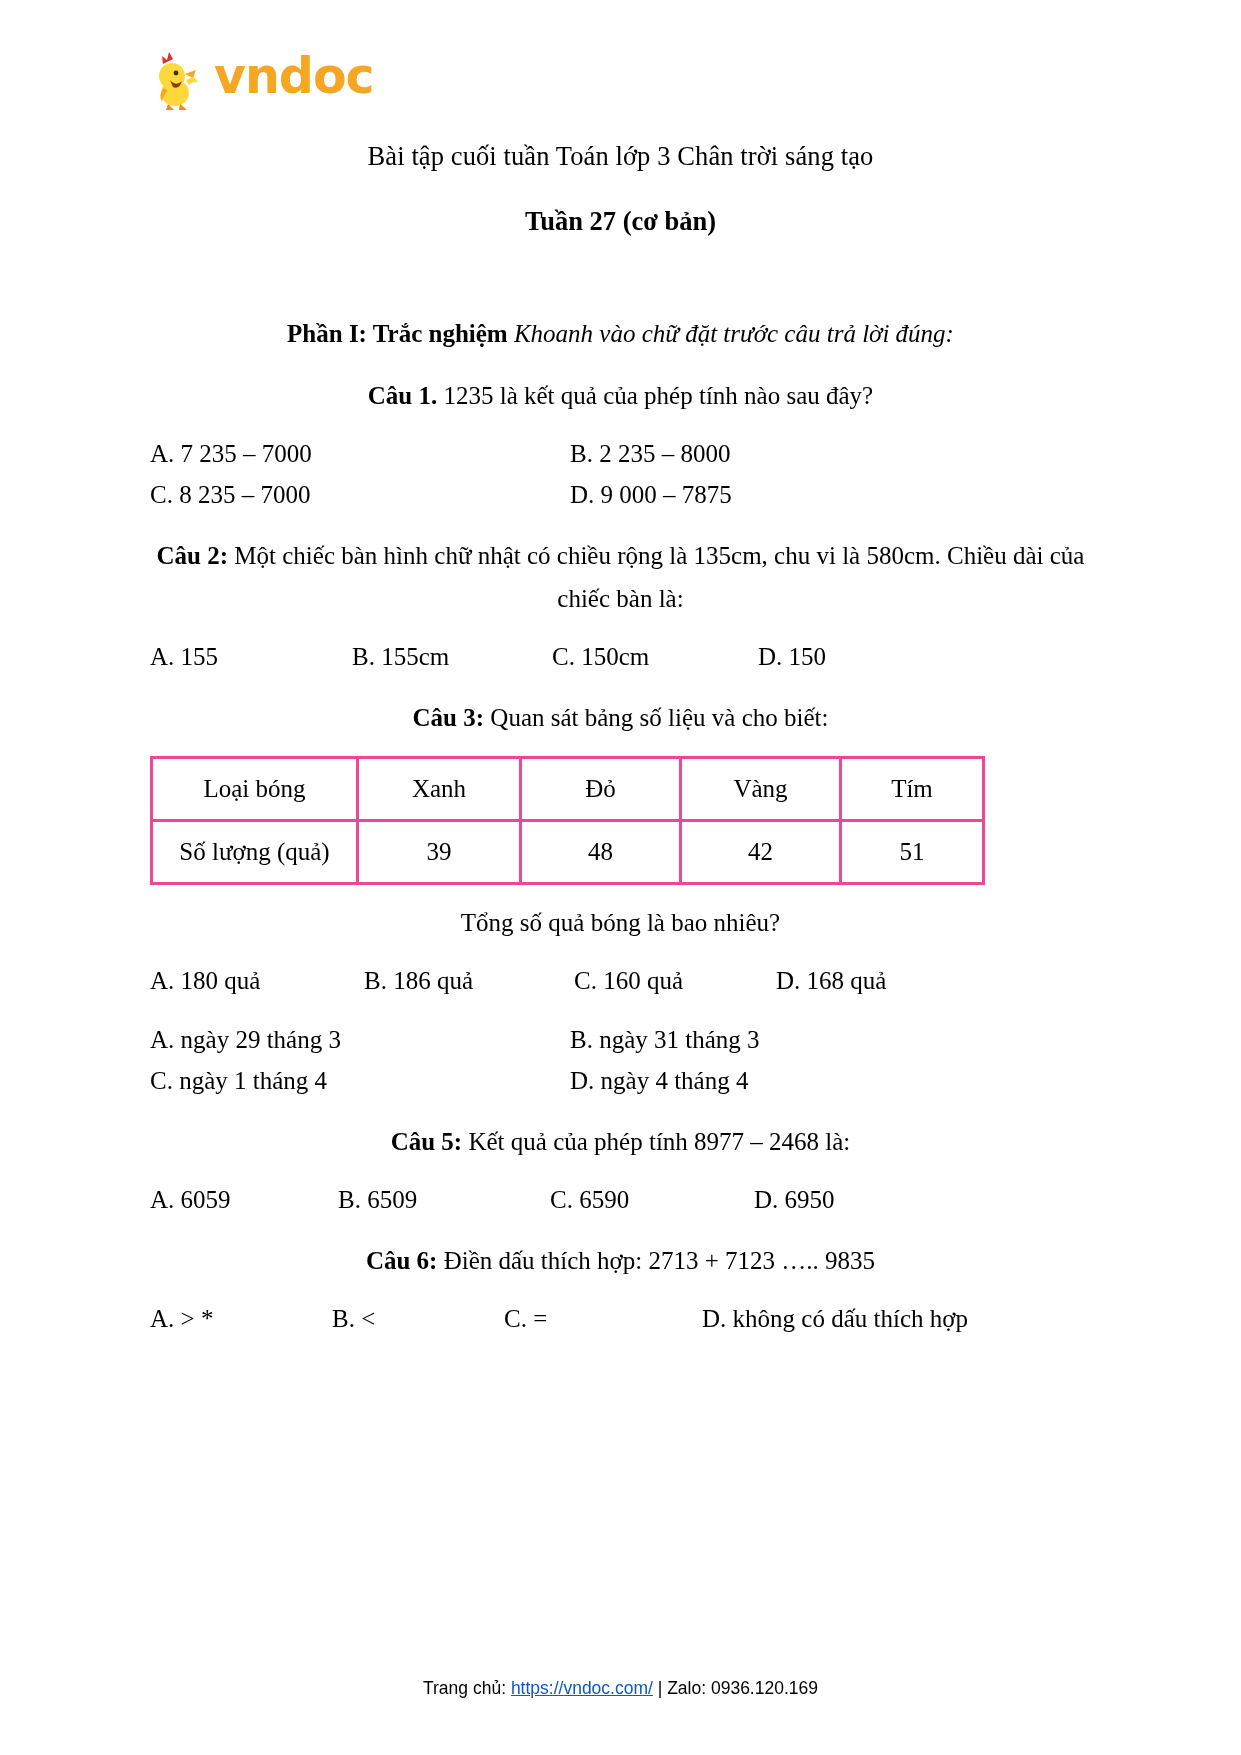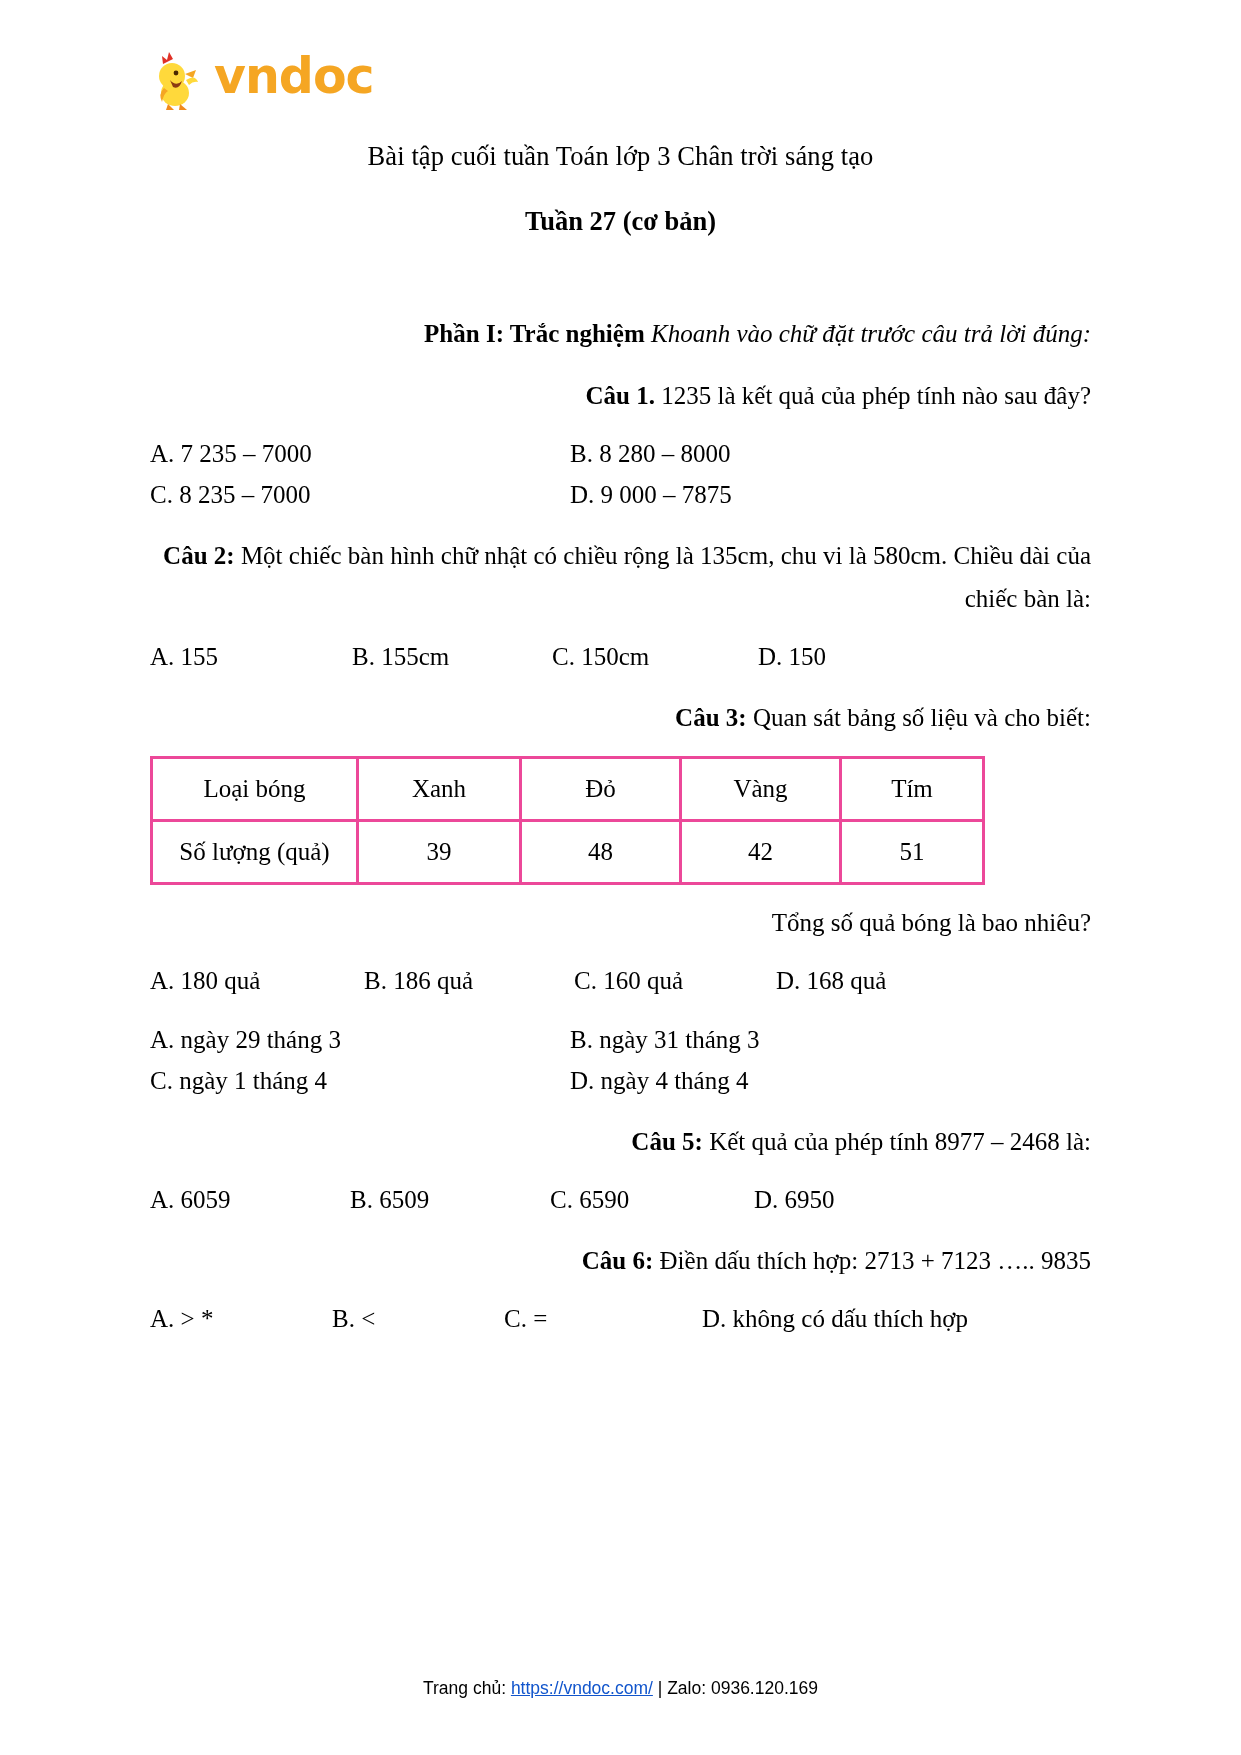--- a/index.html
+++ b/index.html
@@ -86,7 +86,7 @@
     font-size: 25px;
     line-height: 1.72;
     margin: 0 0 19px 0;
-    text-align: right;
+    text-align: center;
   }
   p.question {
     margin-bottom: 17px;

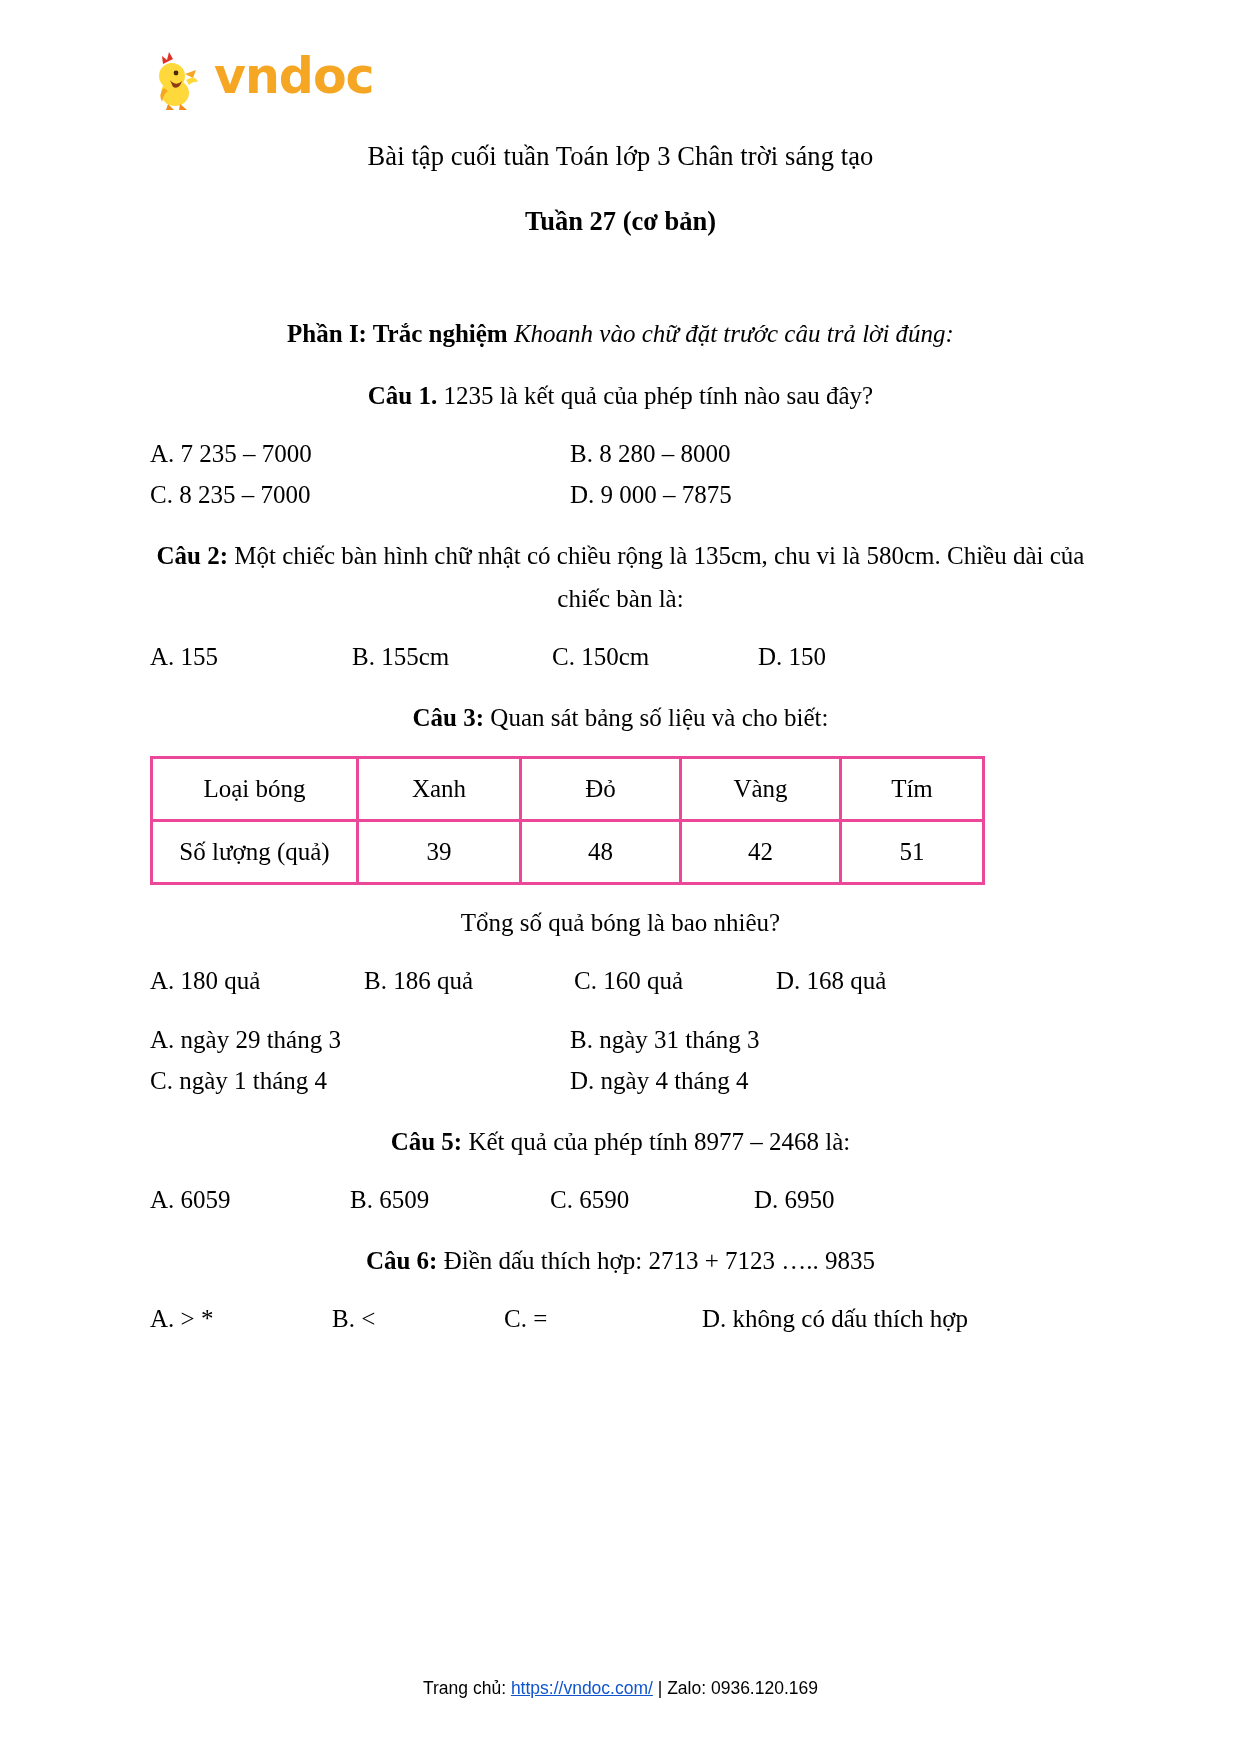--- a/index.html
+++ b/index.html
@@ -215,7 +215,7 @@
     <div class="answers two-col">
       <span class="row">
         <span class="opt opt-a">A. 7 235 – 7000</span>
-        <span class="opt opt-b">B. 8 280 – 8000</span>
+        <span class="opt opt-b">B. 2 235 – 8000</span>
       </span>
       <span class="row">
         <span class="opt opt-c">C. 8 235 – 7000</span>

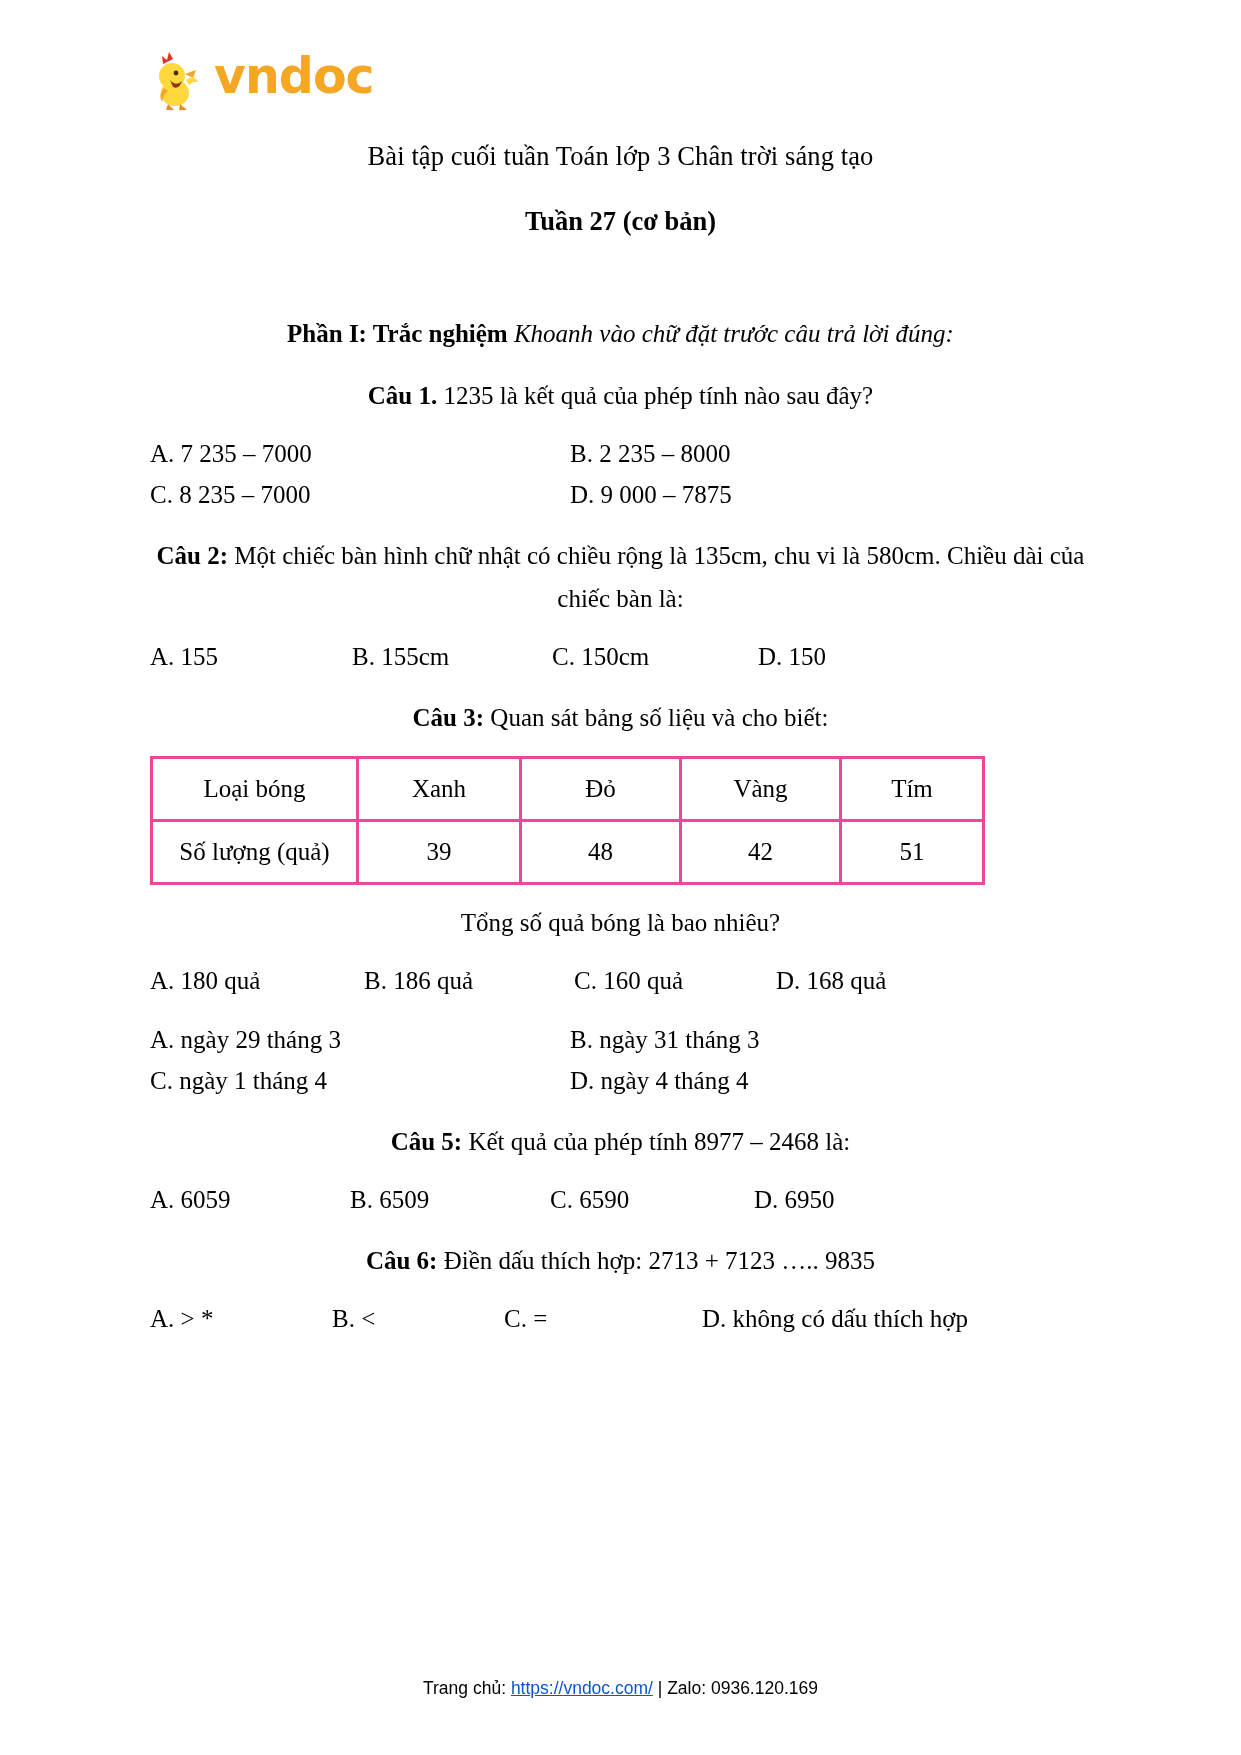--- a/index.html
+++ b/index.html
@@ -129,7 +129,7 @@
   .four-col-b .o4 { left: 626px; }
 
   .four-col-c .o1 { left: 0px; }
-  .four-col-c .o2 { left: 200px; }
+  .four-col-c .o2 { left: 188px; }
   .four-col-c .o3 { left: 400px; }
   .four-col-c .o4 { left: 604px; }
 

